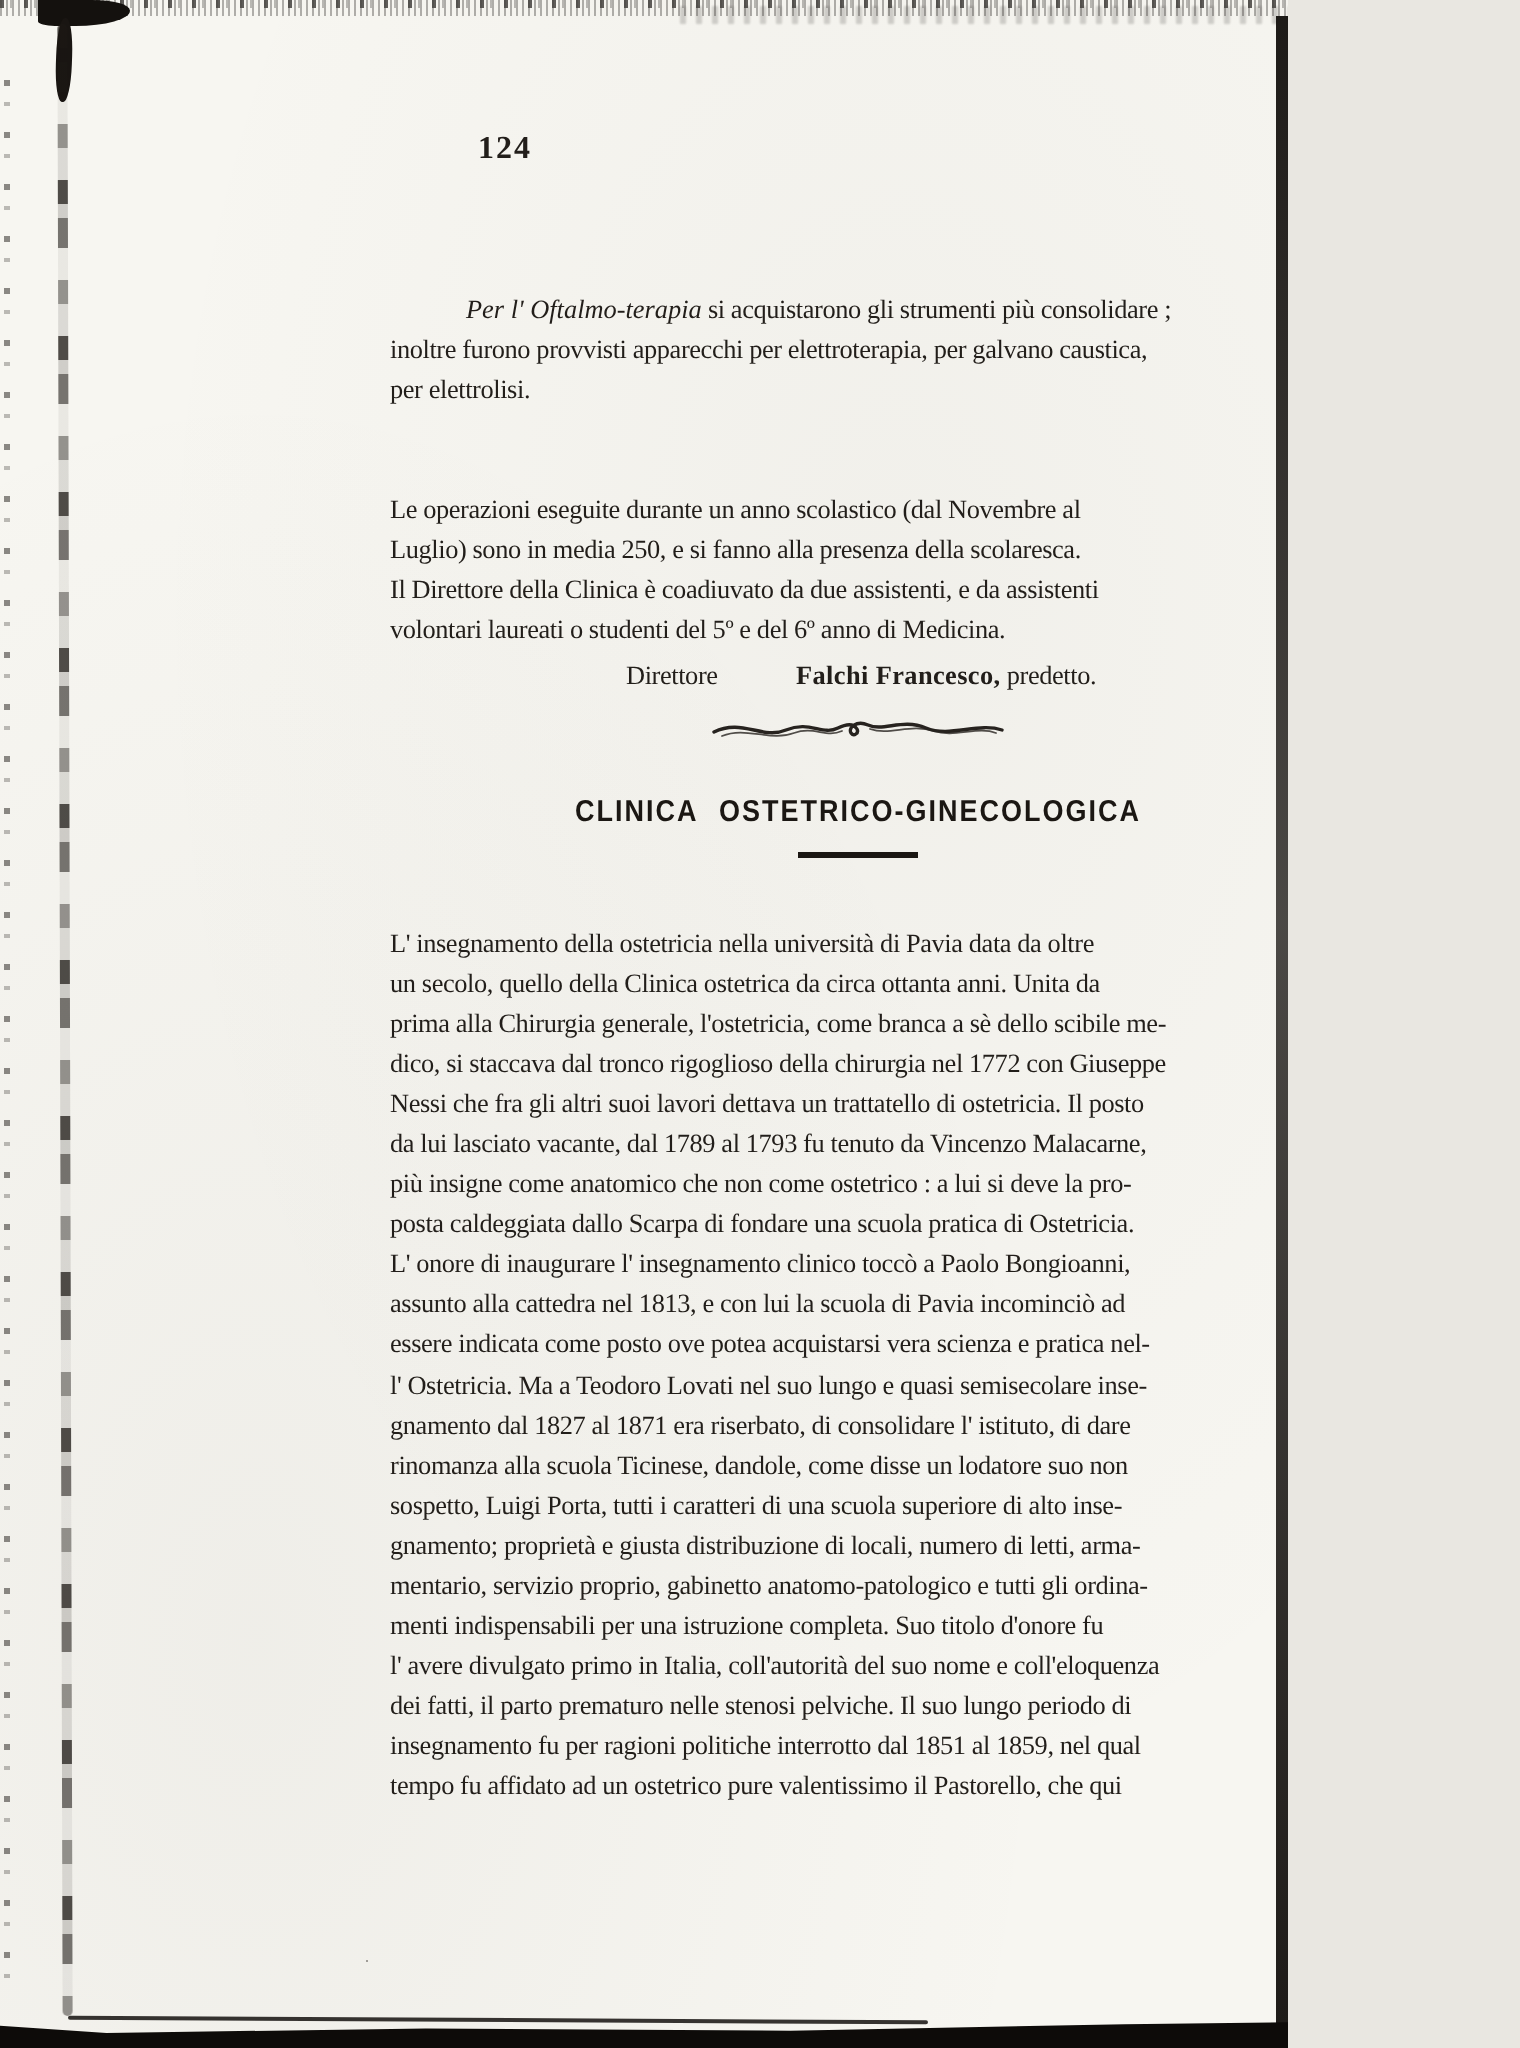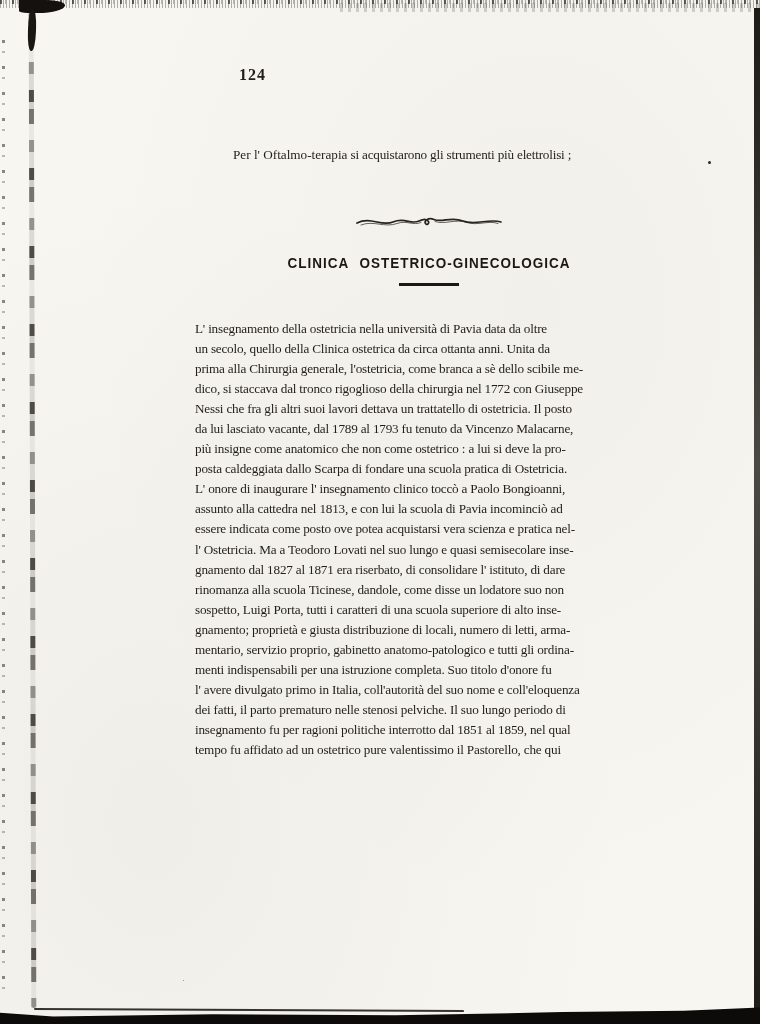--- a/index.html
+++ b/index.html
@@ -8,7 +8,7 @@
   body { width:760px; height:1024px; background:#e9e7e1; font-family:"Liberation Serif","DejaVu Serif",serif; }
 
   .page {
-    position:relative; width:760px; height:1024px; overflow:hidden;
+    position:relative; width:644px; height:1024px; overflow:hidden;
     background:
       radial-gradient(ellipse at 70% 30%, rgba(90,85,75,0.04), transparent 60%),
       radial-gradient(ellipse at 20% 80%, rgba(90,85,75,0.05), transparent 55%),

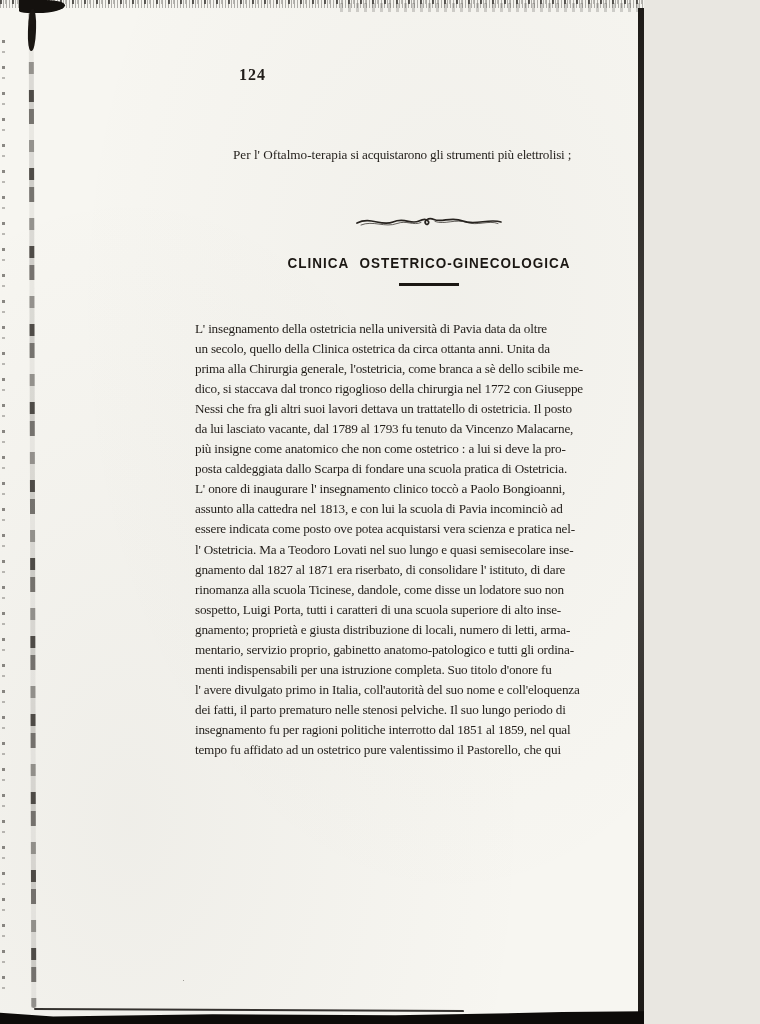--- a/index.html
+++ b/index.html
@@ -68,7 +68,7 @@
   .indent { text-indent:38px; }
   .first-line { display:block; padding-left:38px; white-space:pre; }
   .lines { display:block; white-space:pre; text-indent:0; }
-  .italic { letter-spacing:0;margin-top:28px; }
+  .italic { font-style:italic; letter-spacing:0;margin-top:28px; }
 
   .staff { margin:3px 0 0 118px; line-height:20px; }
   .staff-row { display:flex; }

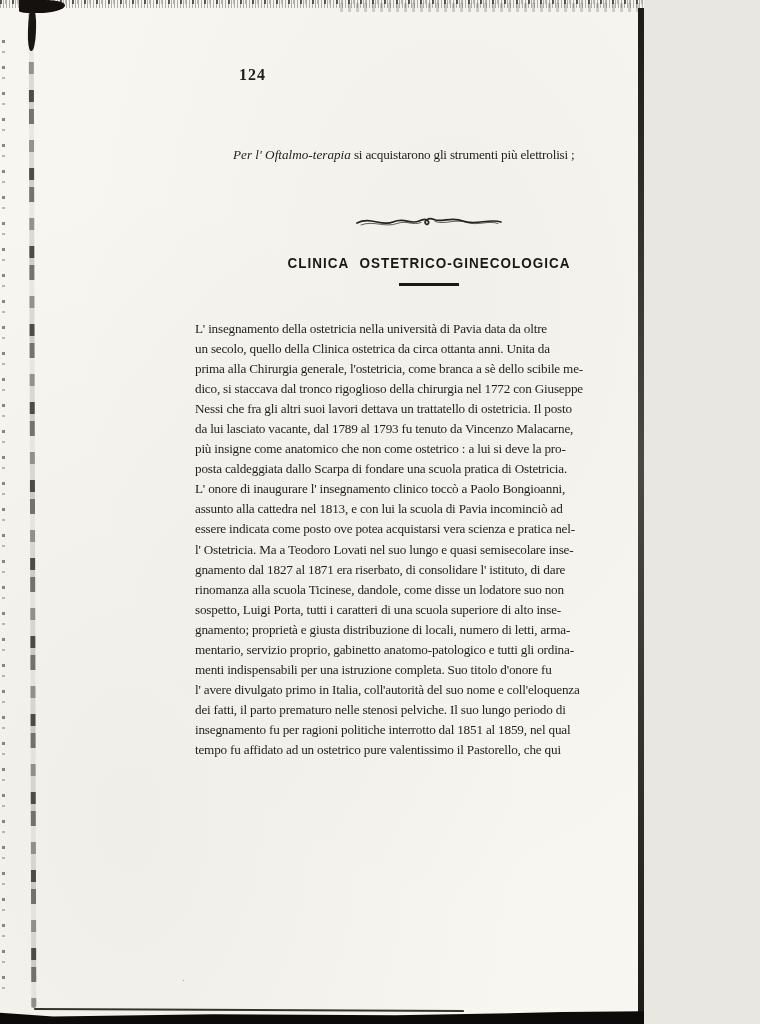--- a/index.html
+++ b/index.html
@@ -104,7 +104,7 @@
   <div class="text-col">
 
     <p class="para">
-      <span class="first-line"><span class="italic">Per l' Oftalmo-terapia</span><span> si acquistarono gli strumenti più elettrolisi ;</span></span>
+      <span class="first-line"><span class="italic">Per l' Oftalmo-terapia</span><span> si acquistarono gli strumenti più consolidare ;</span></span>
     </p>
 
 

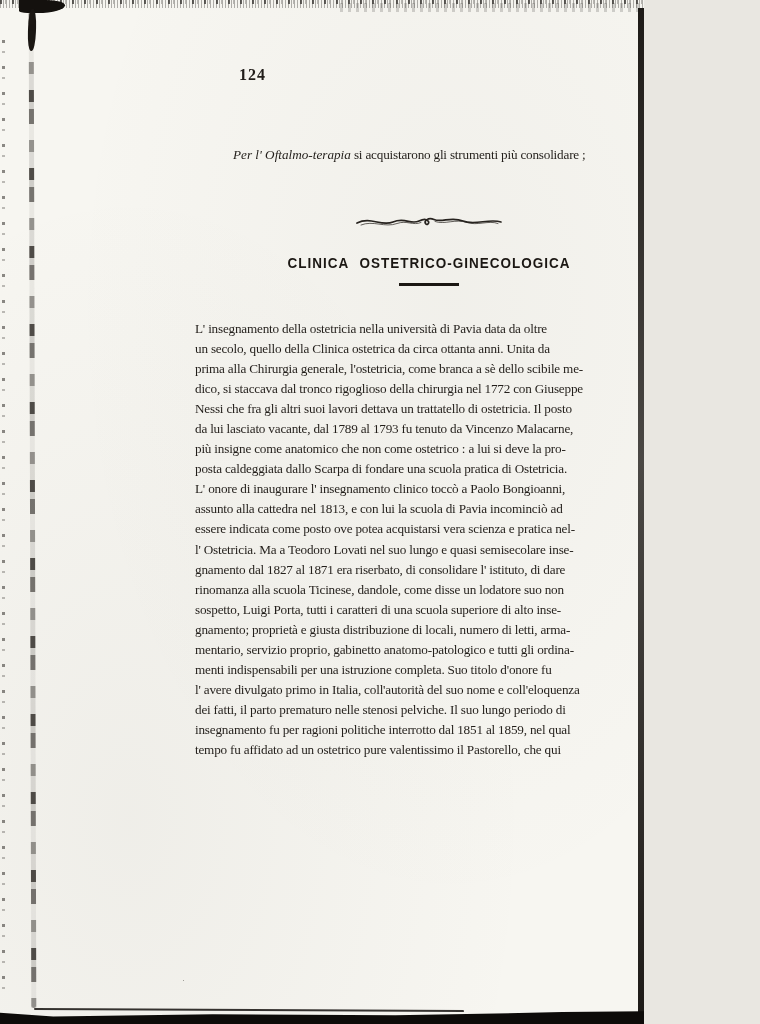--- a/index.html
+++ b/index.html
@@ -104,7 +104,8 @@
   <div class="text-col">
 
     <p class="para">
-      <span class="first-line"><span class="italic">Per l' Oftalmo-terapia</span><span> si acquistarono gli strumenti più consolidare ;</span></span>
+      <span class="first-line"><span class="italic">Per l' Oftalmo-terapia</span><span> si acquistarono gli strumenti più consolidare ;</span></span><span class="lines">inoltre furono provvisti apparecchi per elettroterapia, per galvano caustica,
+per elettrolisi.</span>
     </p>
 
 

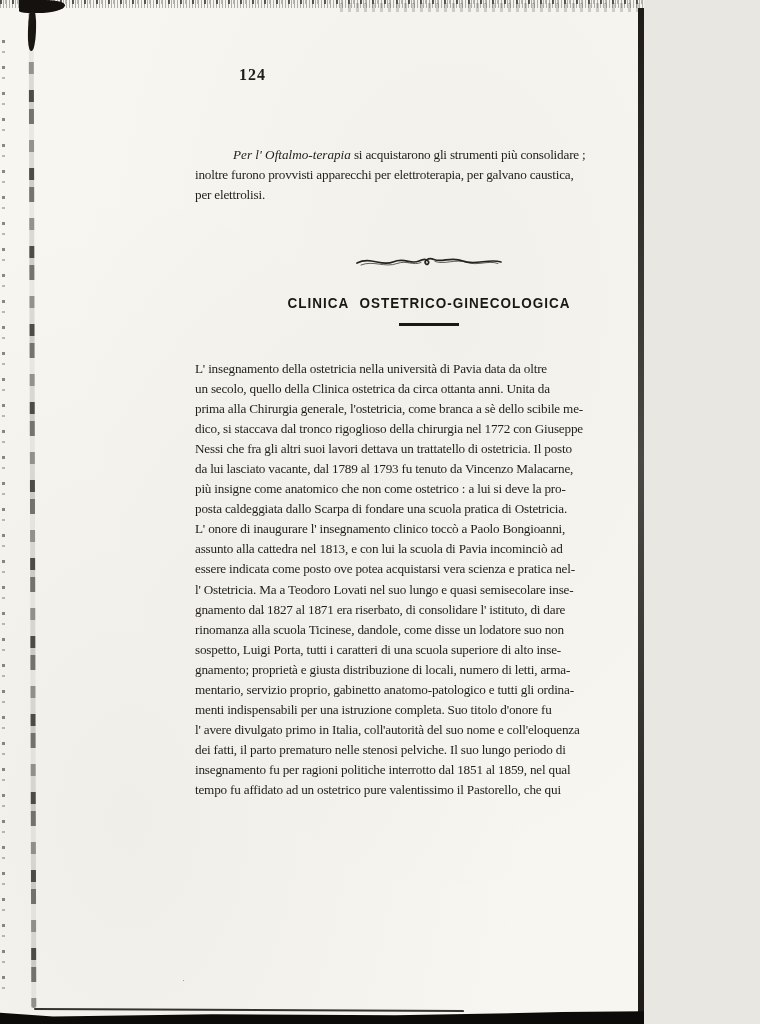--- a/index.html
+++ b/index.html
@@ -109,6 +109,8 @@
     </p>
 
 
+    <p class="para lines indent">Le operazioni eseguite durante un anno scolastico (dal Novembre al
+Luglio) sono in media 250, e si fanno alla presenza della scolaresca.</p>
 
 
     <div class="staff">

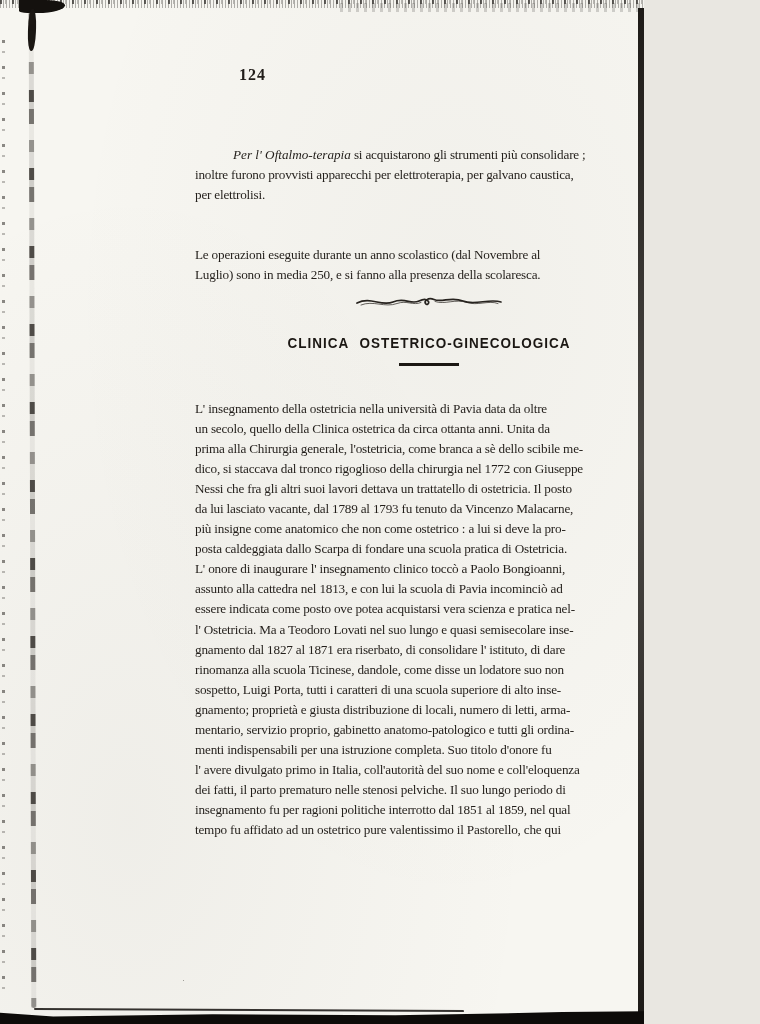--- a/index.html
+++ b/index.html
@@ -112,6 +112,8 @@
     <p class="para lines indent">Le operazioni eseguite durante un anno scolastico (dal Novembre al
 Luglio) sono in media 250, e si fanno alla presenza della scolaresca.</p>
 
+    <p class="para lines indent">Il Direttore della Clinica è coadiuvato da due assistenti, e da assistenti
+volontari laureati o studenti del 5º e del 6º anno di Medicina.</p>
 
     <div class="staff">
     </div>

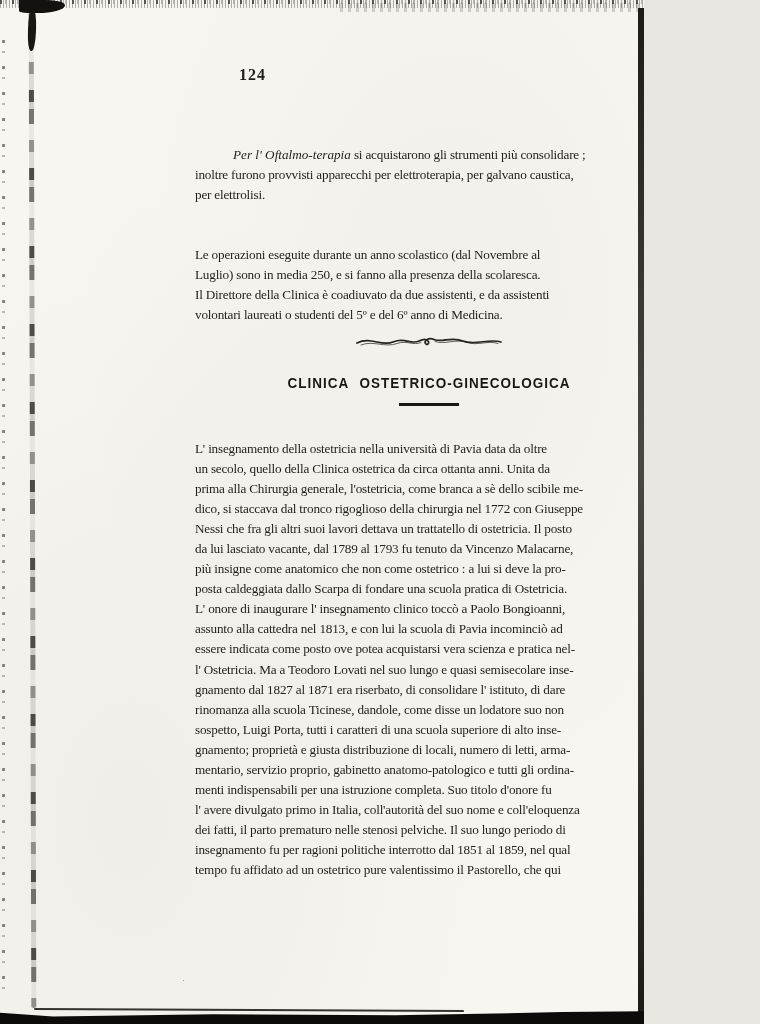--- a/index.html
+++ b/index.html
@@ -116,6 +116,11 @@
 volontari laureati o studenti del 5º e del 6º anno di Medicina.</p>
 
     <div class="staff">
+      <div class="staff-row">
+        <span class="staff-role">Direttore</span>
+          <span class="staff-name">Falchi Francesco,</span>
+          <span class="staff-suffix"> predetto.</span>
+      </div>
     </div>
 
     <svg class="ornament" viewBox="0 0 148 18" xmlns="http://www.w3.org/2000/svg">

